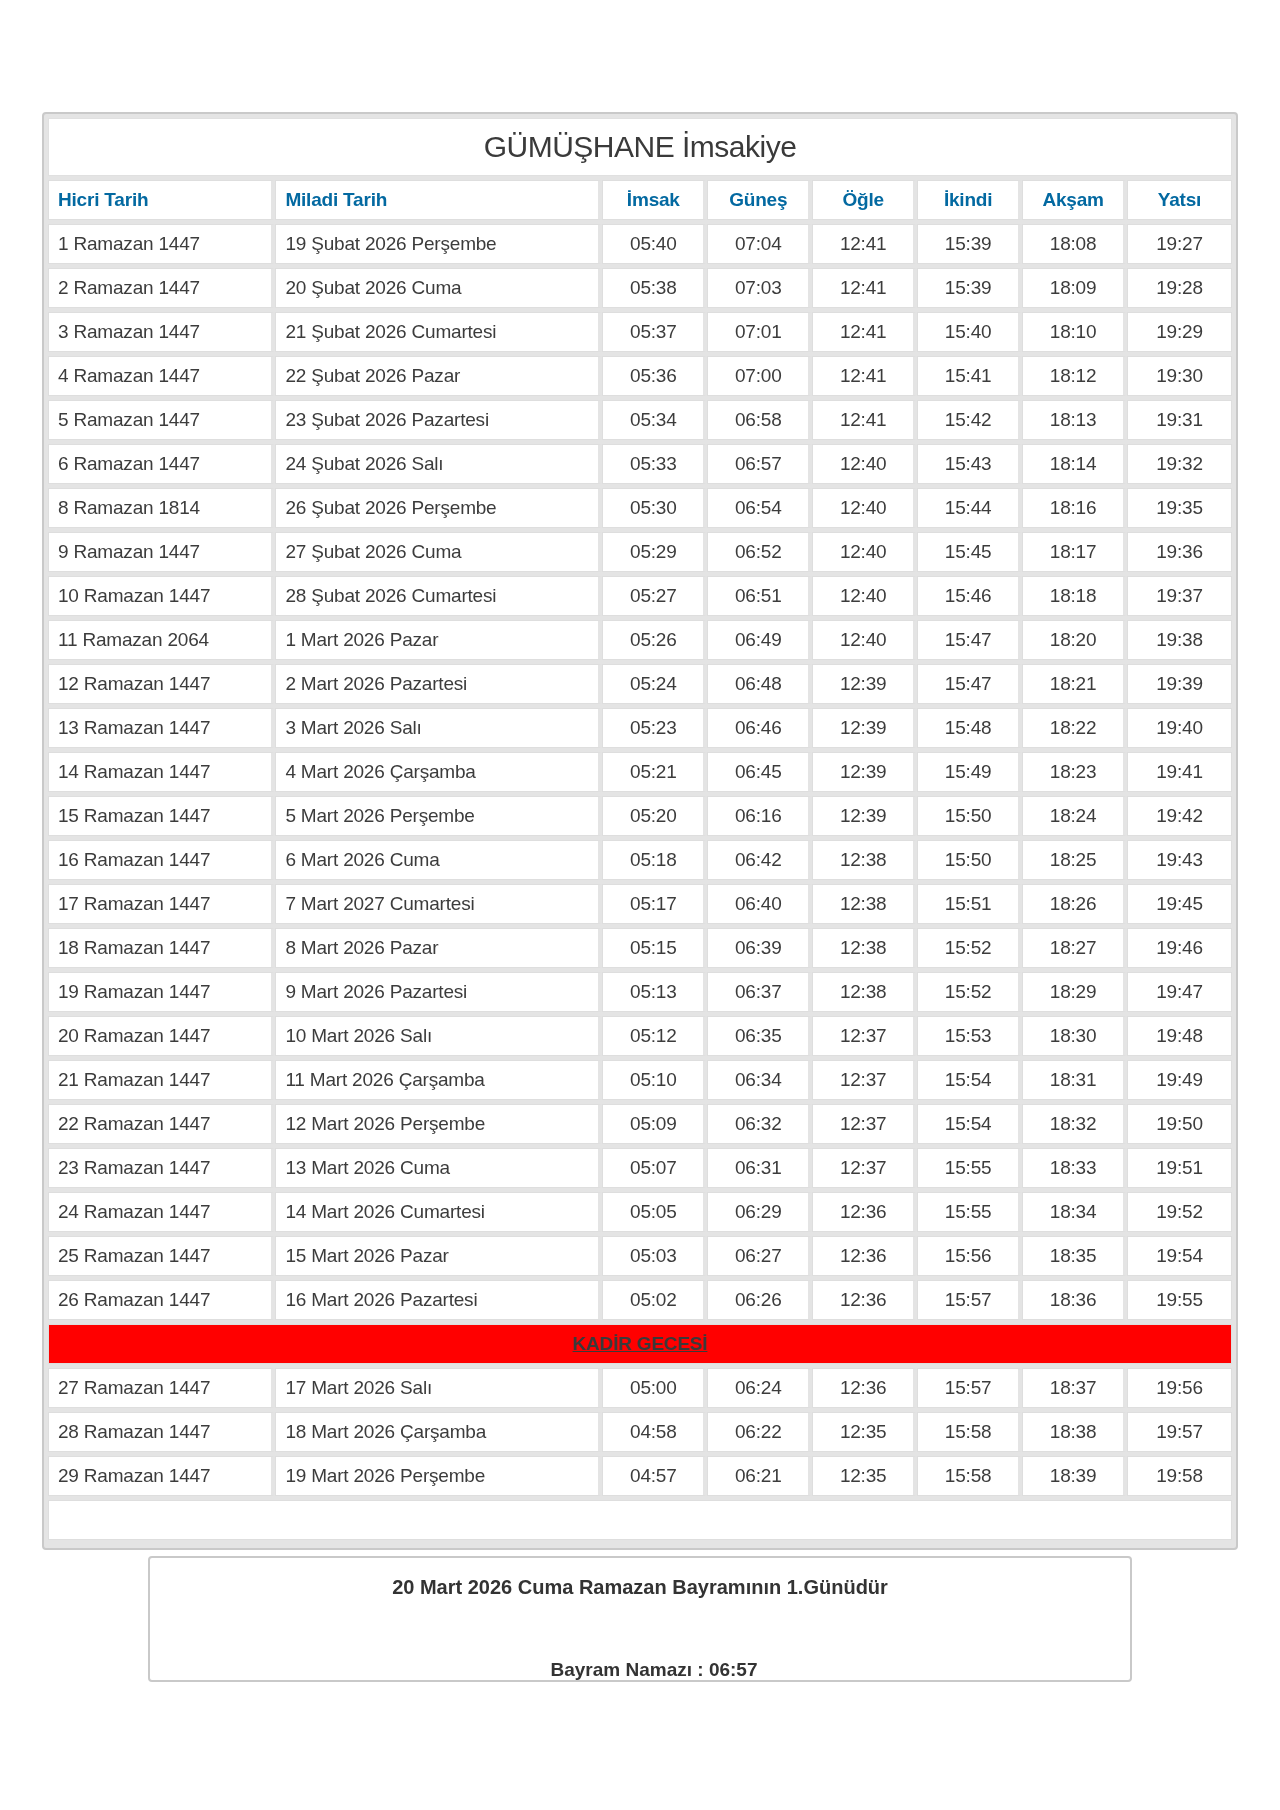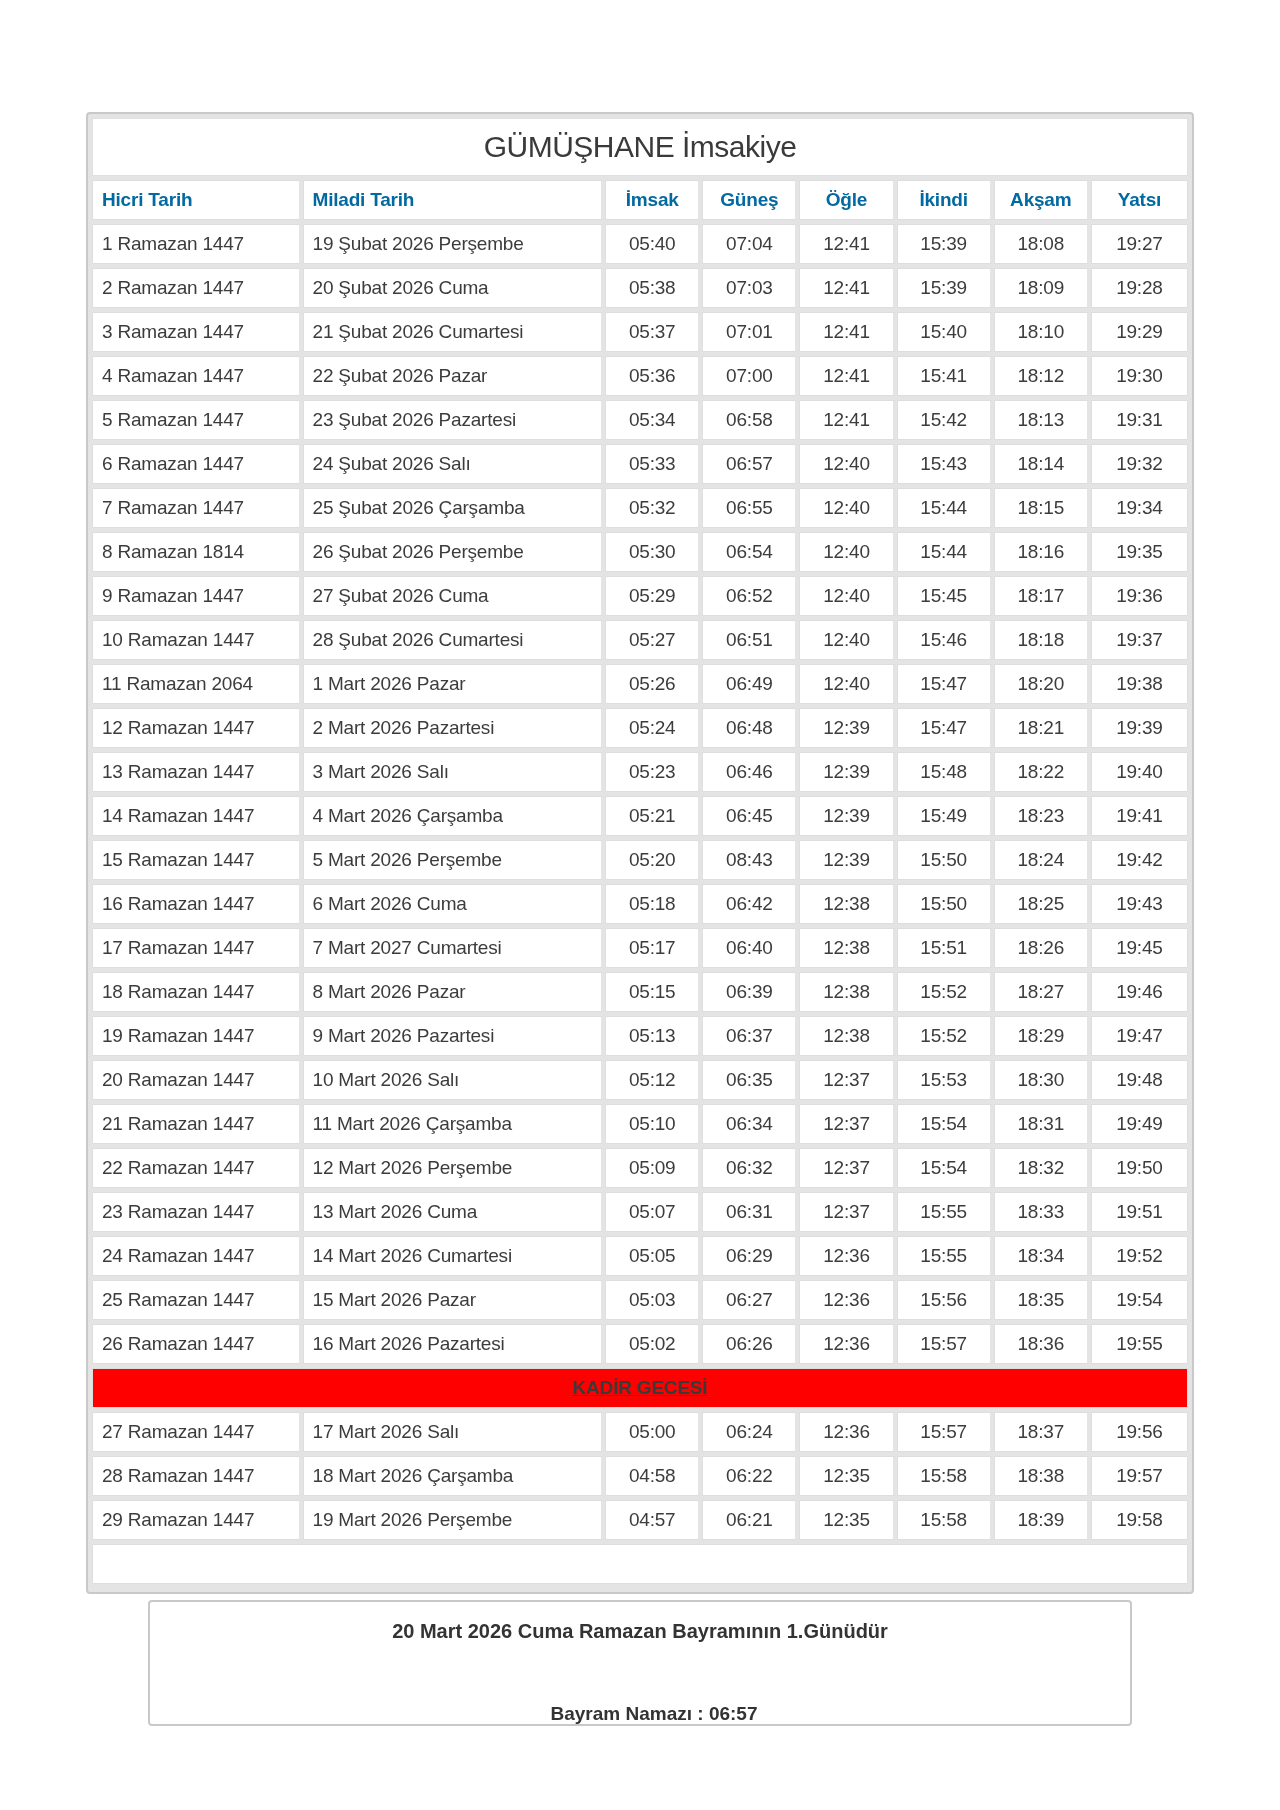--- a/index.html
+++ b/index.html
@@ -18,7 +18,7 @@
     overflow: hidden;
   }
   .card {
-    width: 1108px;
+    width: 1196px;
     margin: 112px auto 0 auto;
     border: 2px solid #c9c9c9;
     border-radius: 4px;

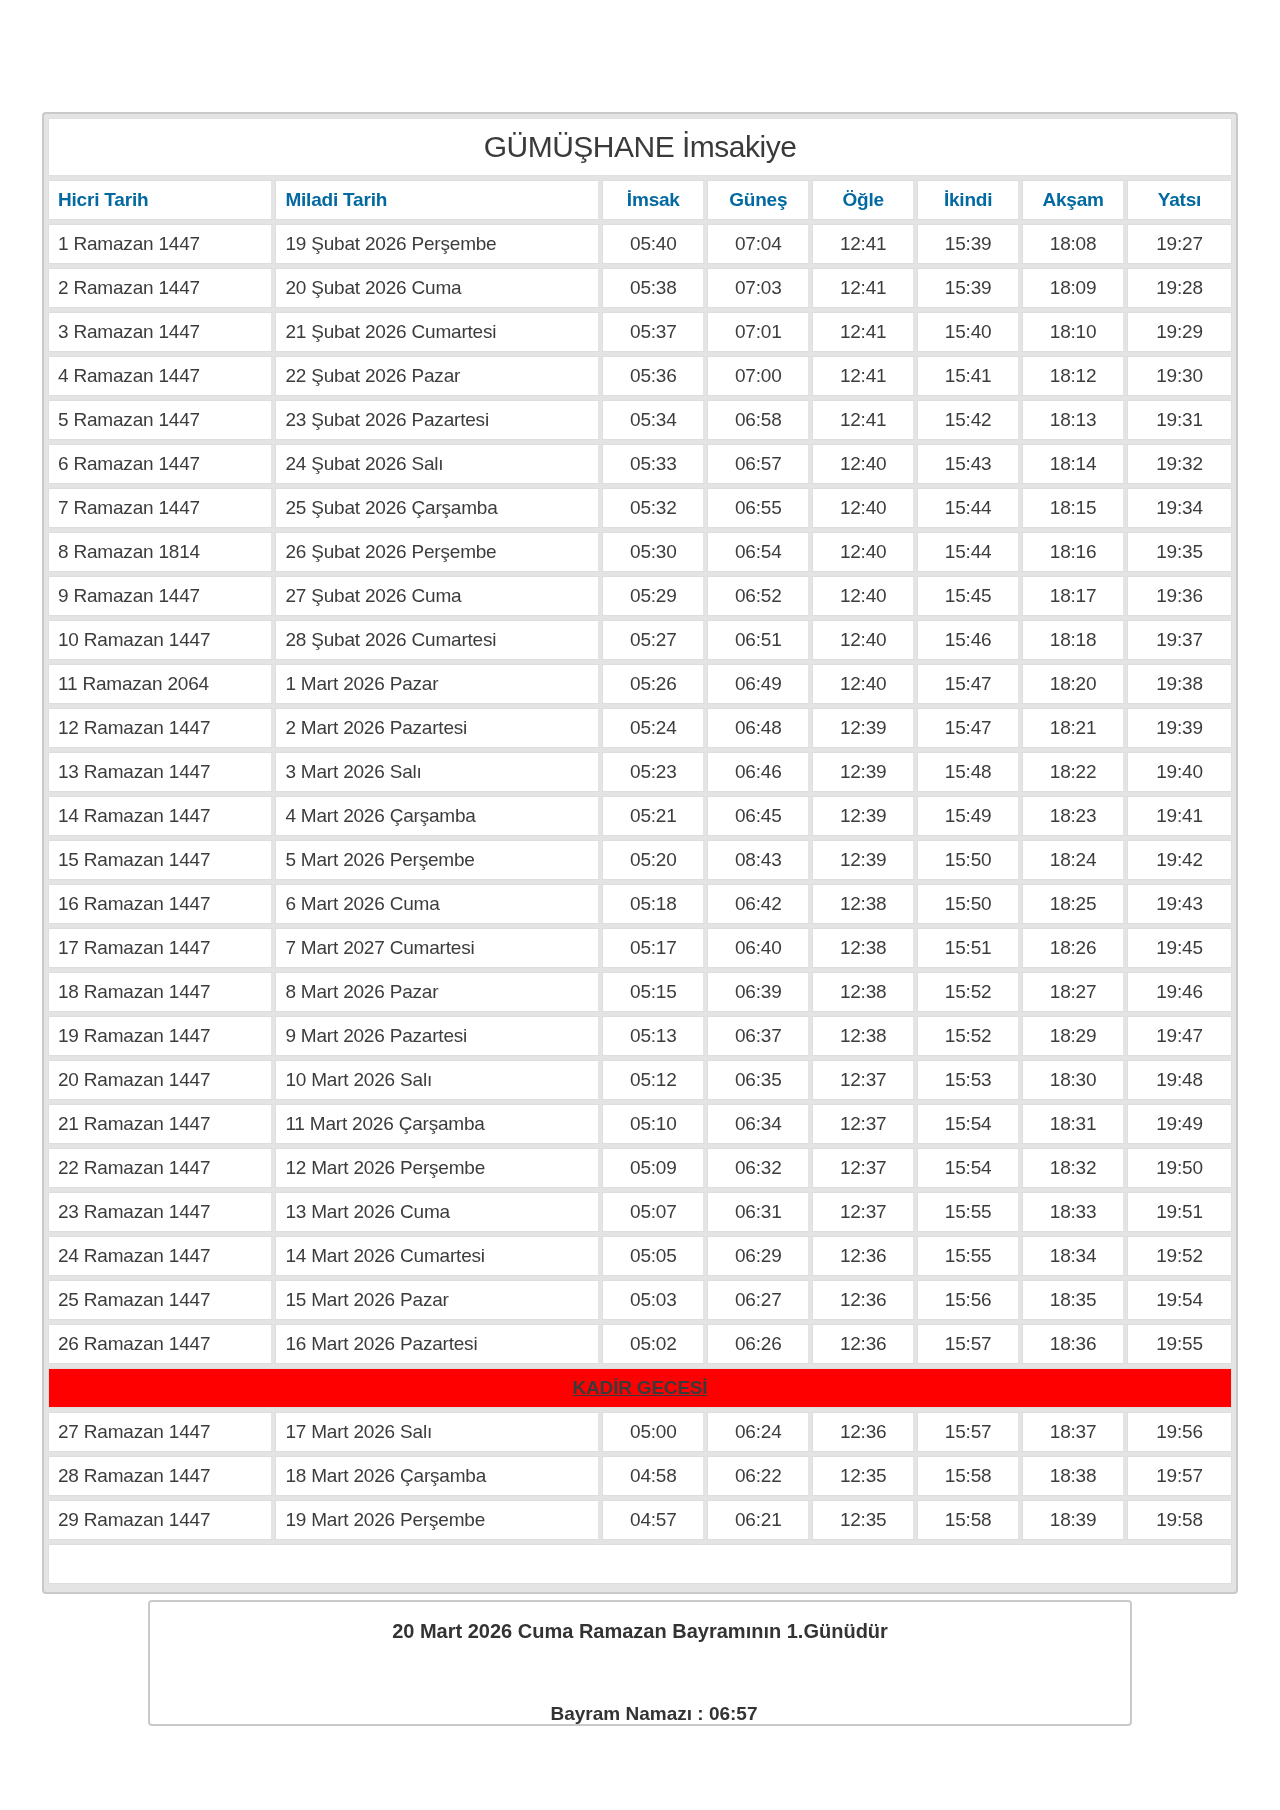--- a/index.html
+++ b/index.html
@@ -194,16 +194,6 @@
             <td class="time">19:32</td>
           </tr>
           <tr>
-            <td class="left">7 Ramazan 1447</td>
-            <td class="left">25 Şubat 2026 Çarşamba</td>
-            <td class="time">05:32</td>
-            <td class="time">06:55</td>
-            <td class="time">12:40</td>
-            <td class="time">15:44</td>
-            <td class="time">18:15</td>
-            <td class="time">19:34</td>
-          </tr>
-          <tr>
             <td class="left">8 Ramazan 1814</td>
             <td class="left">26 Şubat 2026 Perşembe</td>
             <td class="time">05:30</td>

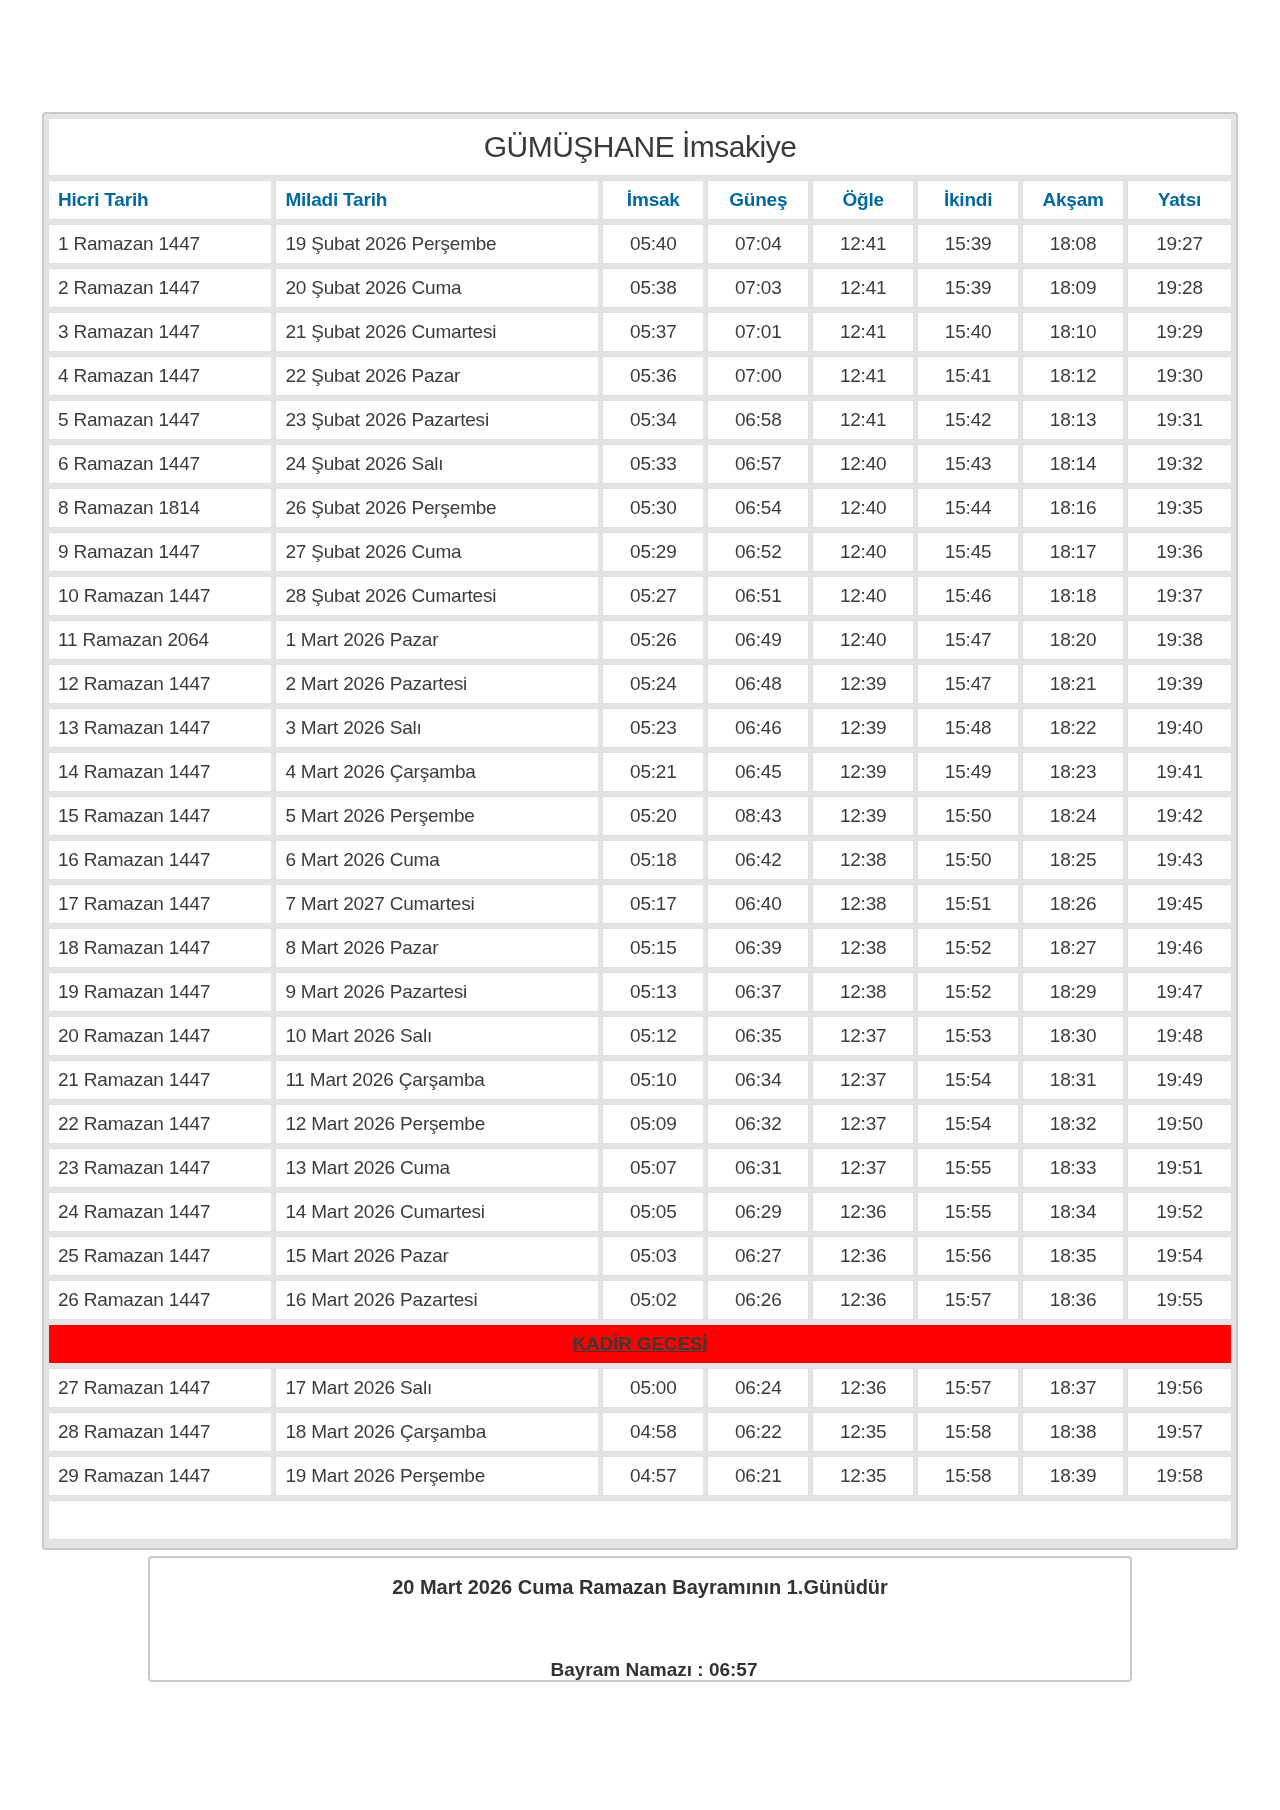--- a/index.html
+++ b/index.html
@@ -267,7 +267,7 @@
             <td class="left">15 Ramazan 1447</td>
             <td class="left">5 Mart 2026 Perşembe</td>
             <td class="time">05:20</td>
-            <td class="time">08:43</td>
+            <td class="time">06:16</td>
             <td class="time">12:39</td>
             <td class="time">15:50</td>
             <td class="time">18:24</td>

